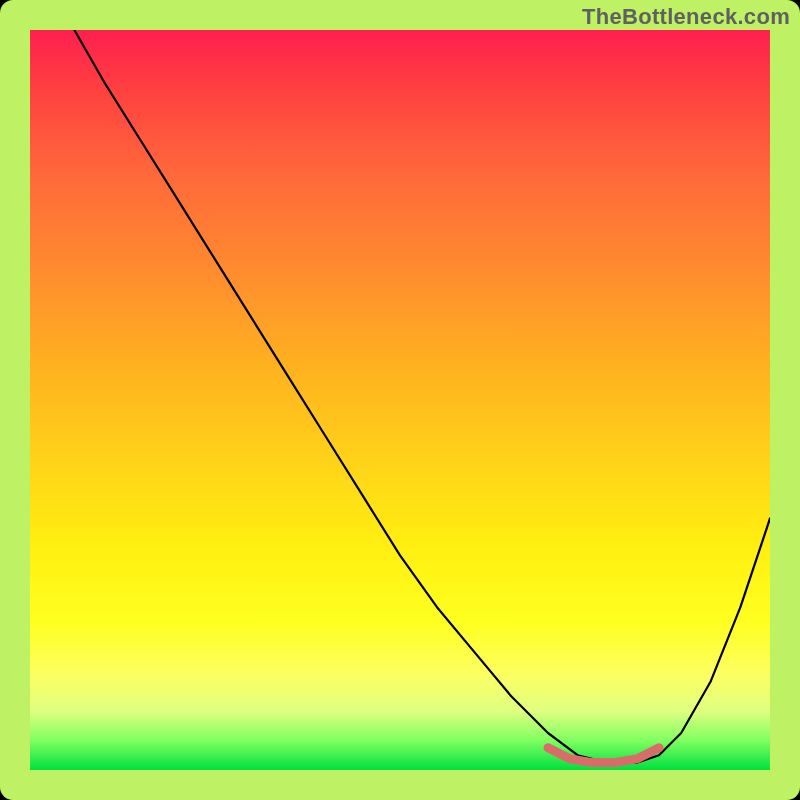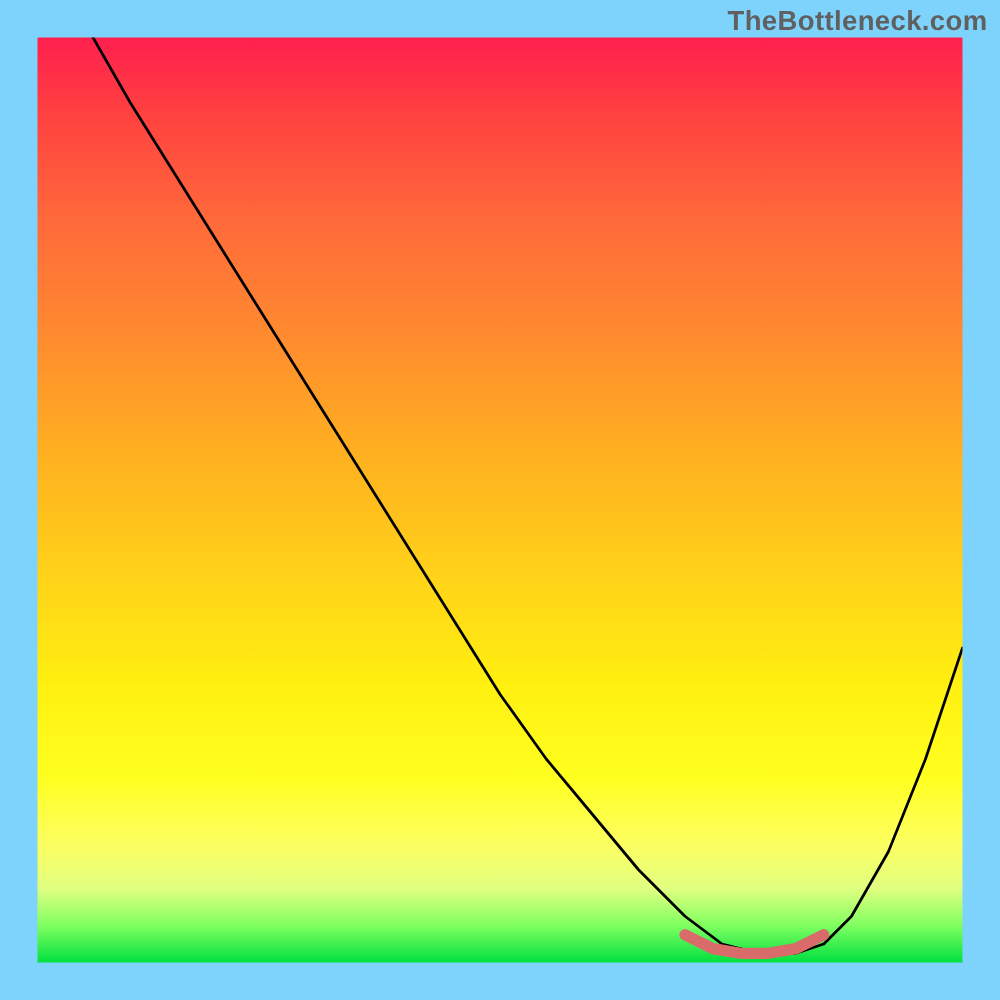--- a/index.html
+++ b/index.html
@@ -15,7 +15,8 @@
     position: relative;
     width: 800px;
     height: 800px;
-    background: #7dd3fc;
+    background: #bef264;
+    border-radius: 13px;
   }
   .watermark {
     position: absolute;

